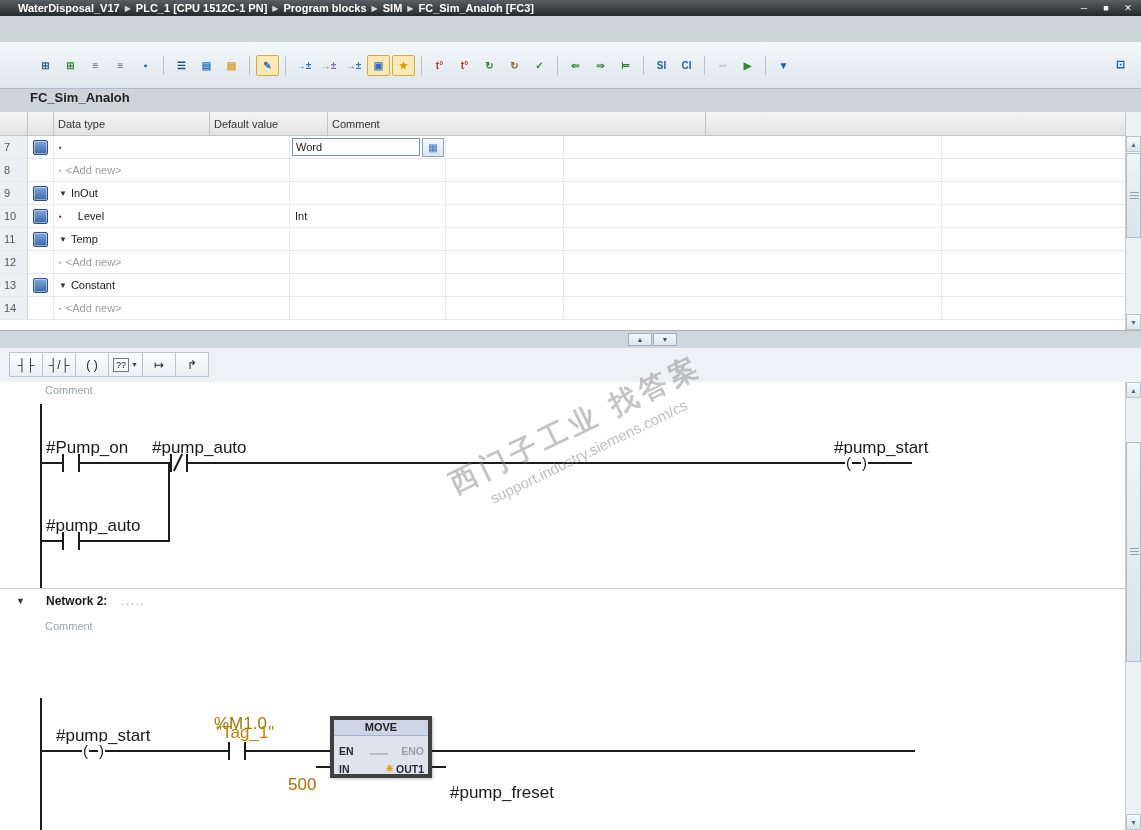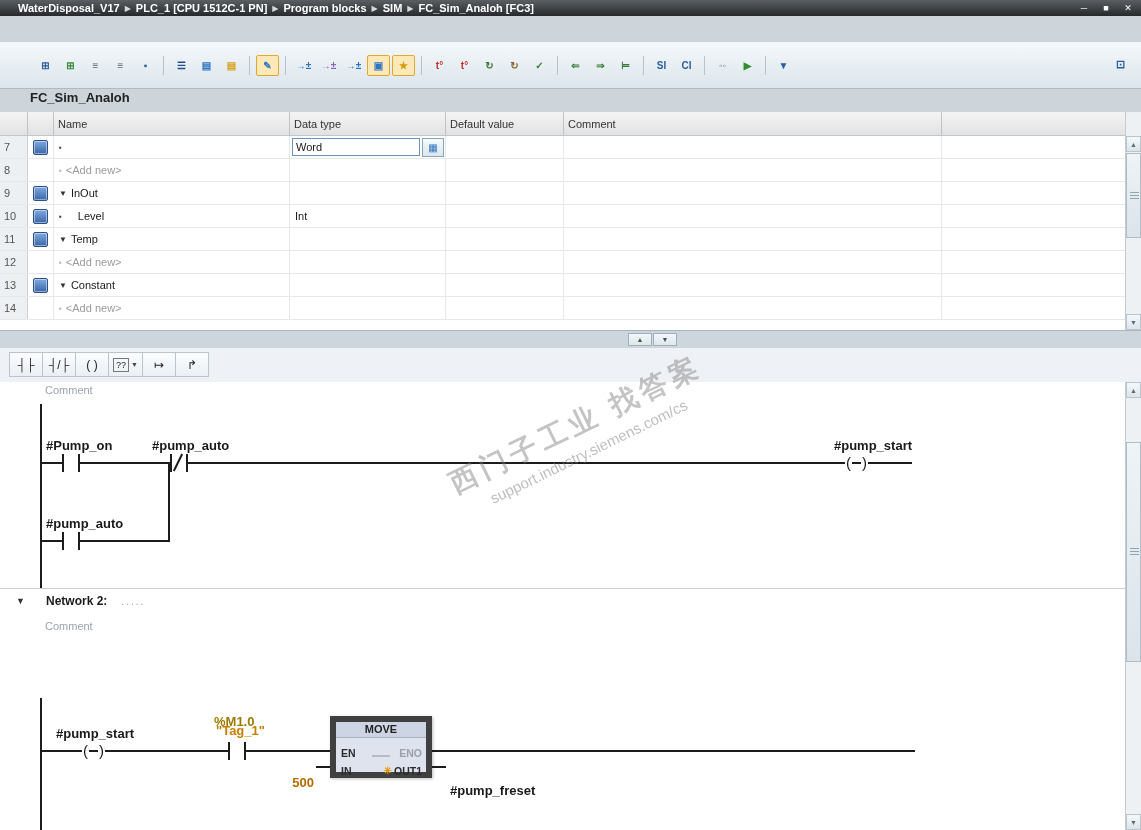--- a/index.html
+++ b/index.html
@@ -185,7 +185,6 @@
     <div class="thead">
       <div class="th w-num"></div>
       <div class="th w-ico"></div>
-      <div class="th w-nm">Name</div>
       <div class="th w-dt">Data type</div>
       <div class="th w-dv">Default value</div>
       <div class="th w-cm">Comment</div>

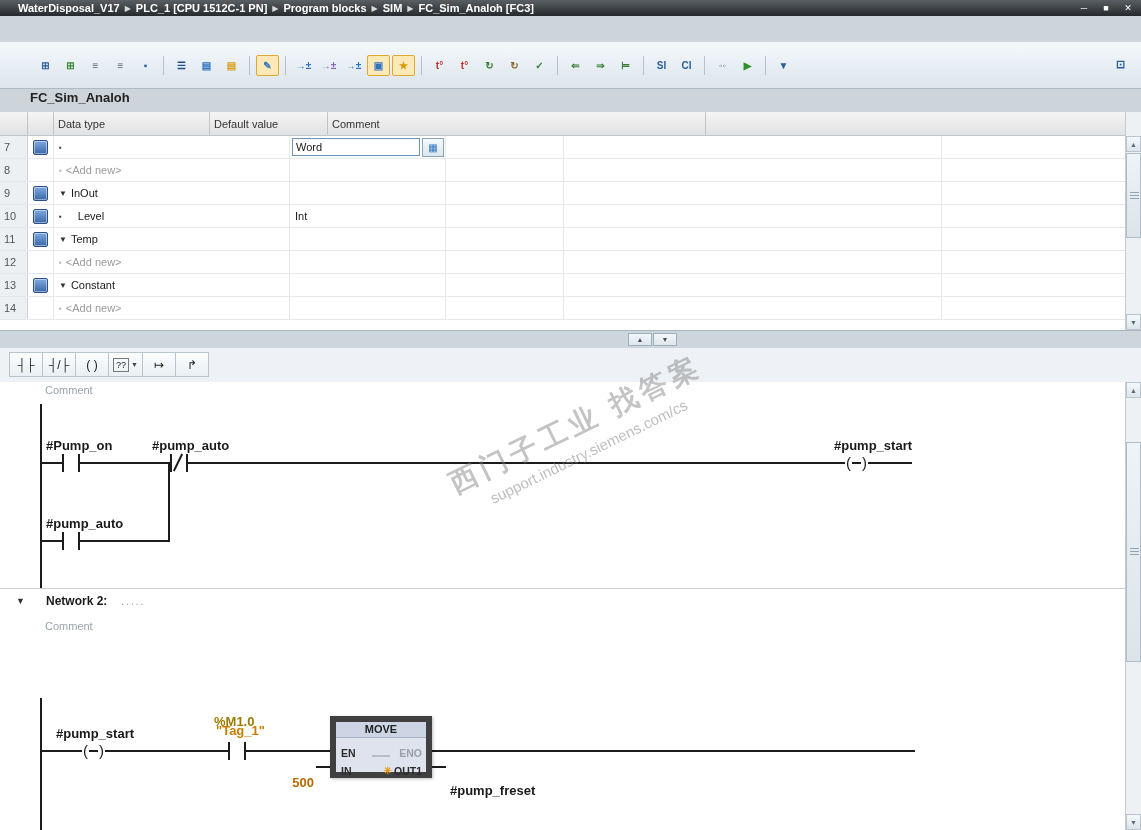--- a/index.html
+++ b/index.html
@@ -91,7 +91,7 @@
   .cbar{position:absolute;width:2px;height:18px;background:#1c1c1c;}
   .slash{position:absolute;width:2px;height:19px;background:#1c1c1c;transform:rotate(26deg);}
   .paren{position:absolute;font-size:15px;line-height:18px;background:#fff;padding:0 1px;color:#1c1c1c;}
-  .oplabel{position:absolute;font-size:13px;color:#1a1a1a;white-space:nowrap;font-weight:bold;}
+  .oplabel{position:absolute;font-size:17px;color:#1a1a1a;white-space:nowrap;}
   .comment-ph{position:absolute;font-size:11px;color:#9aa4ad;}
   #n2header{position:absolute;left:0;top:206px;width:1125px;height:24px;background:#fff;
     border-top:1px solid #c8cdd2;display:flex;align-items:center;}

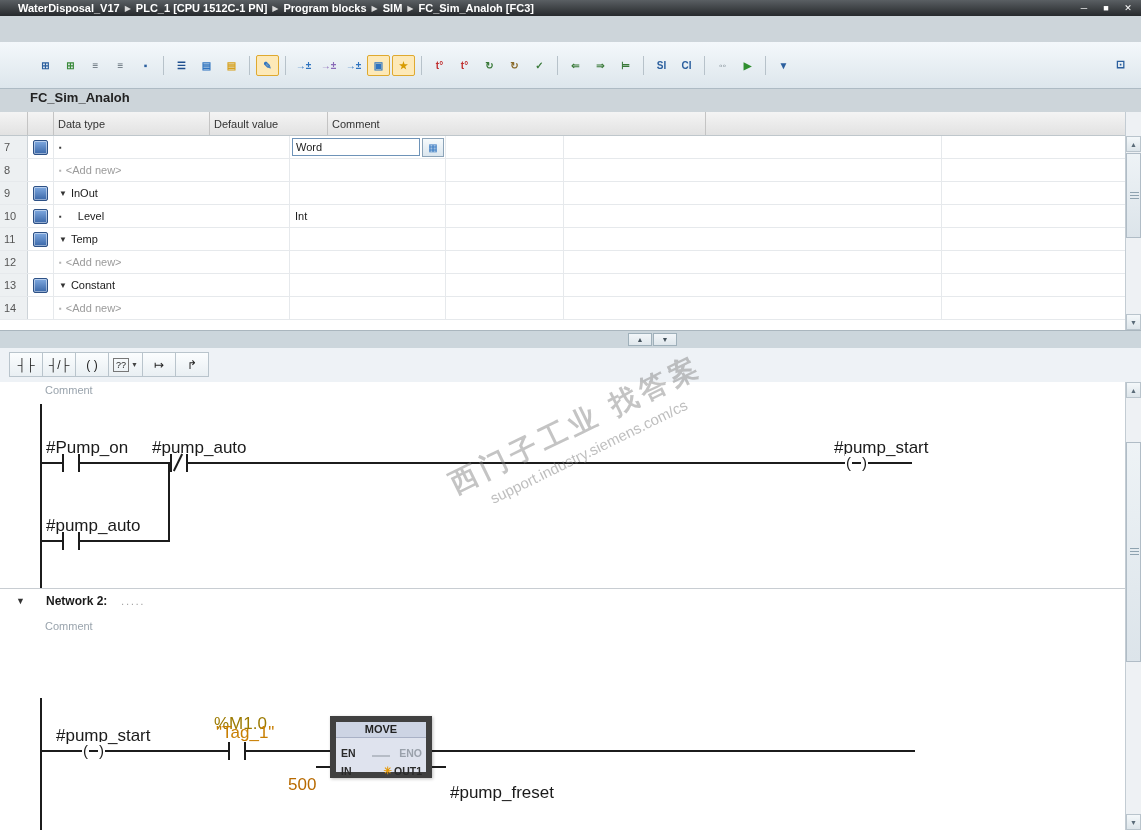--- a/index.html
+++ b/index.html
@@ -100,7 +100,7 @@
   #n2header .dots{color:#999;margin-left:14px;letter-spacing:2px;font-size:10px;}
   .addr{color:#9c7a00;} .tagname{color:#c87e00;} .constval{color:#b86a00;}
   #movebox{position:absolute;left:330px;top:334px;width:102px;height:62px;box-sizing:border-box;
-    background:#dfe3ee;border:6px solid #404040;box-shadow:1px 1px 3px rgba(0,0,0,.25);}
+    background:#dfe3ee;border:4px solid #404040;box-shadow:1px 1px 3px rgba(0,0,0,.25);}
   #movetitle{height:15px;line-height:15px;text-align:center;font-weight:bold;font-size:11px;
     background:#cdd4e4;border-bottom:1px solid #a9b1c6;color:#222;}
   .pin{position:absolute;font-size:10.5px;font-weight:bold;color:#2a2a2a;}

